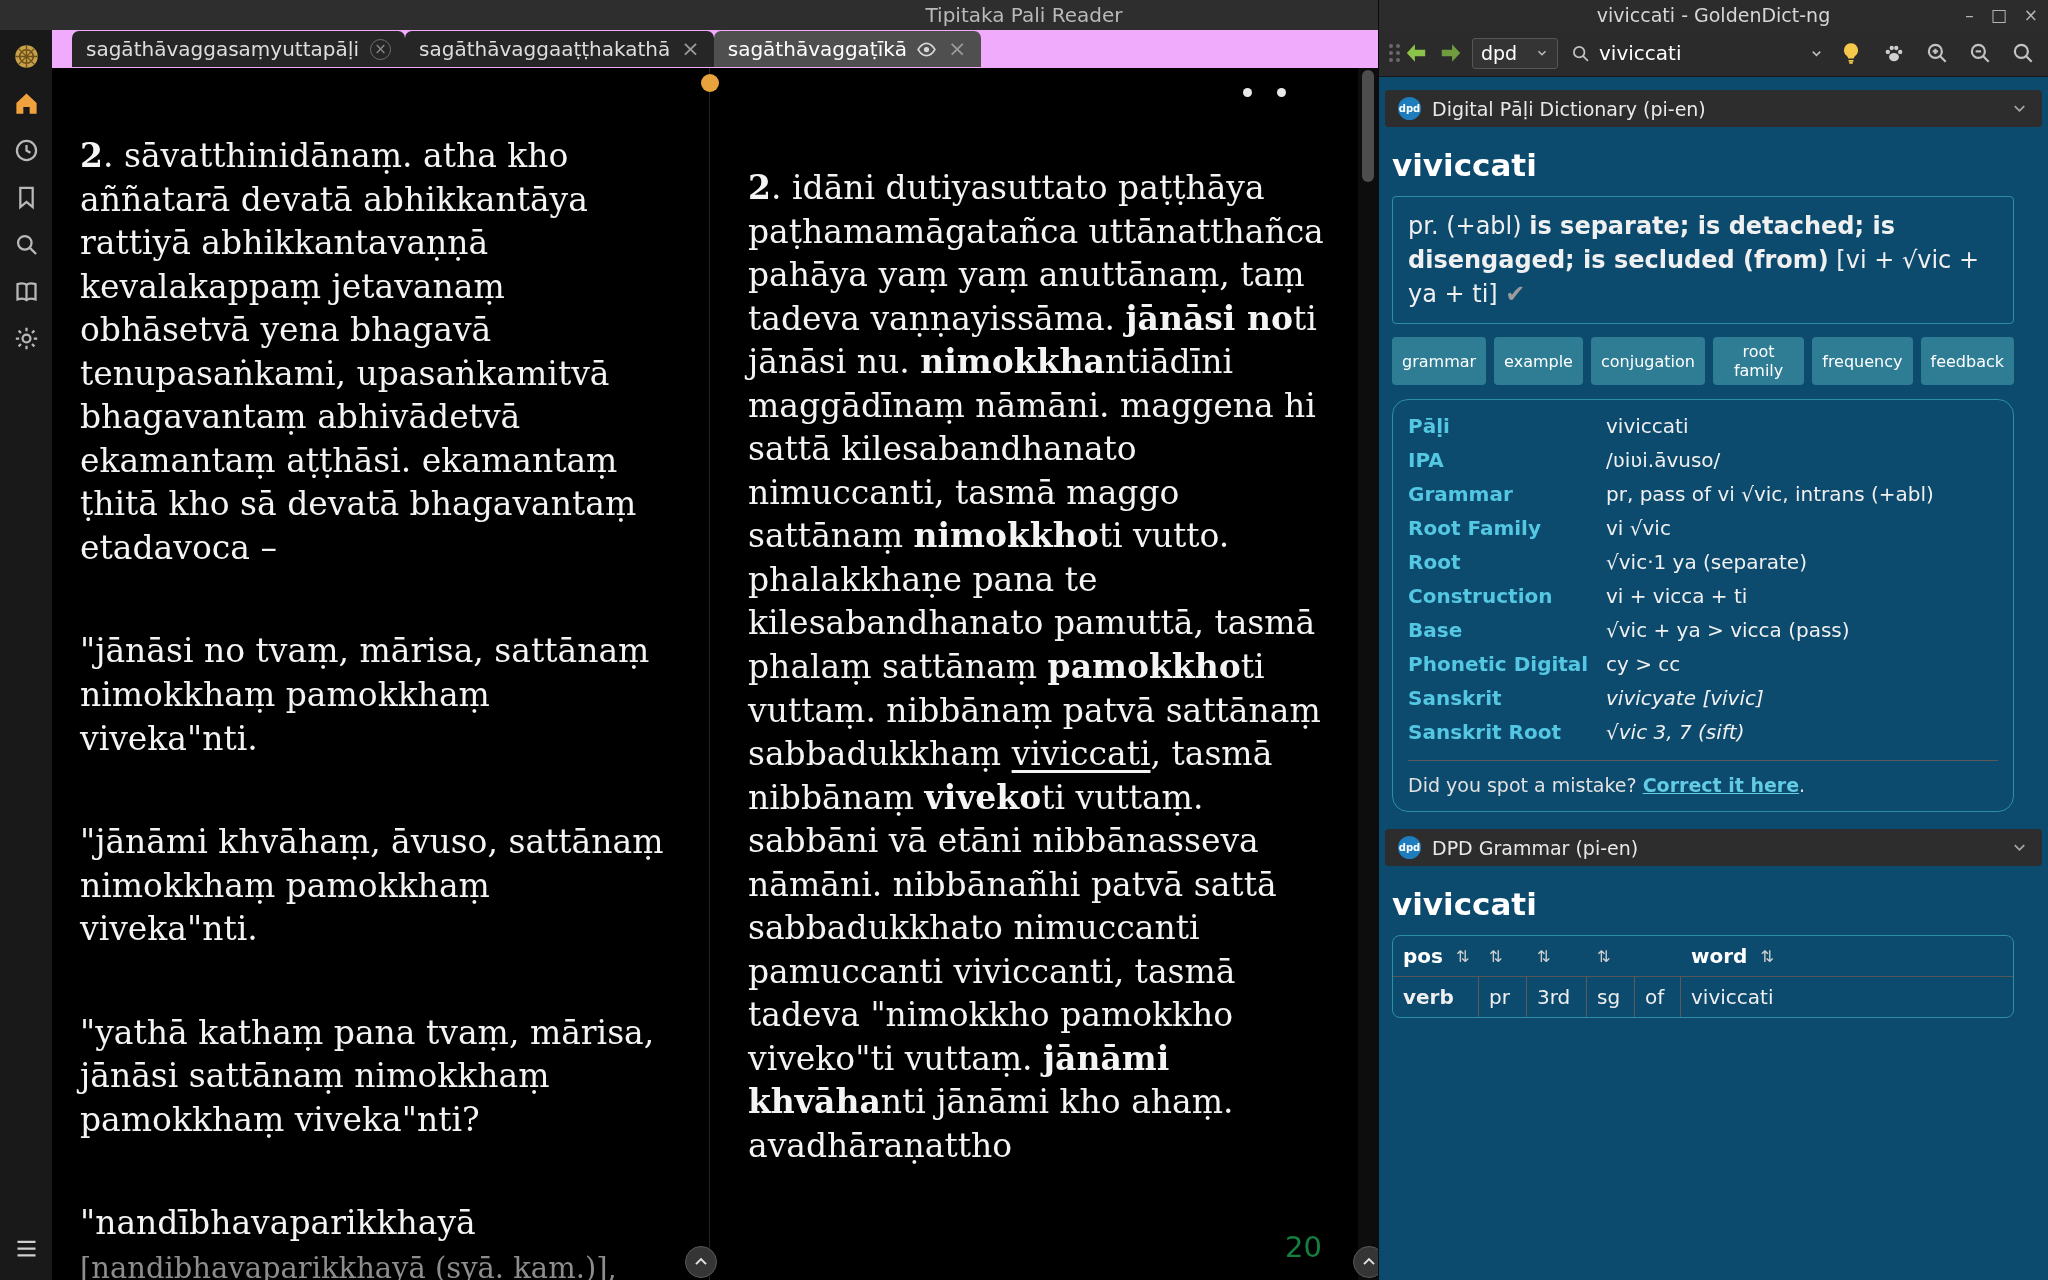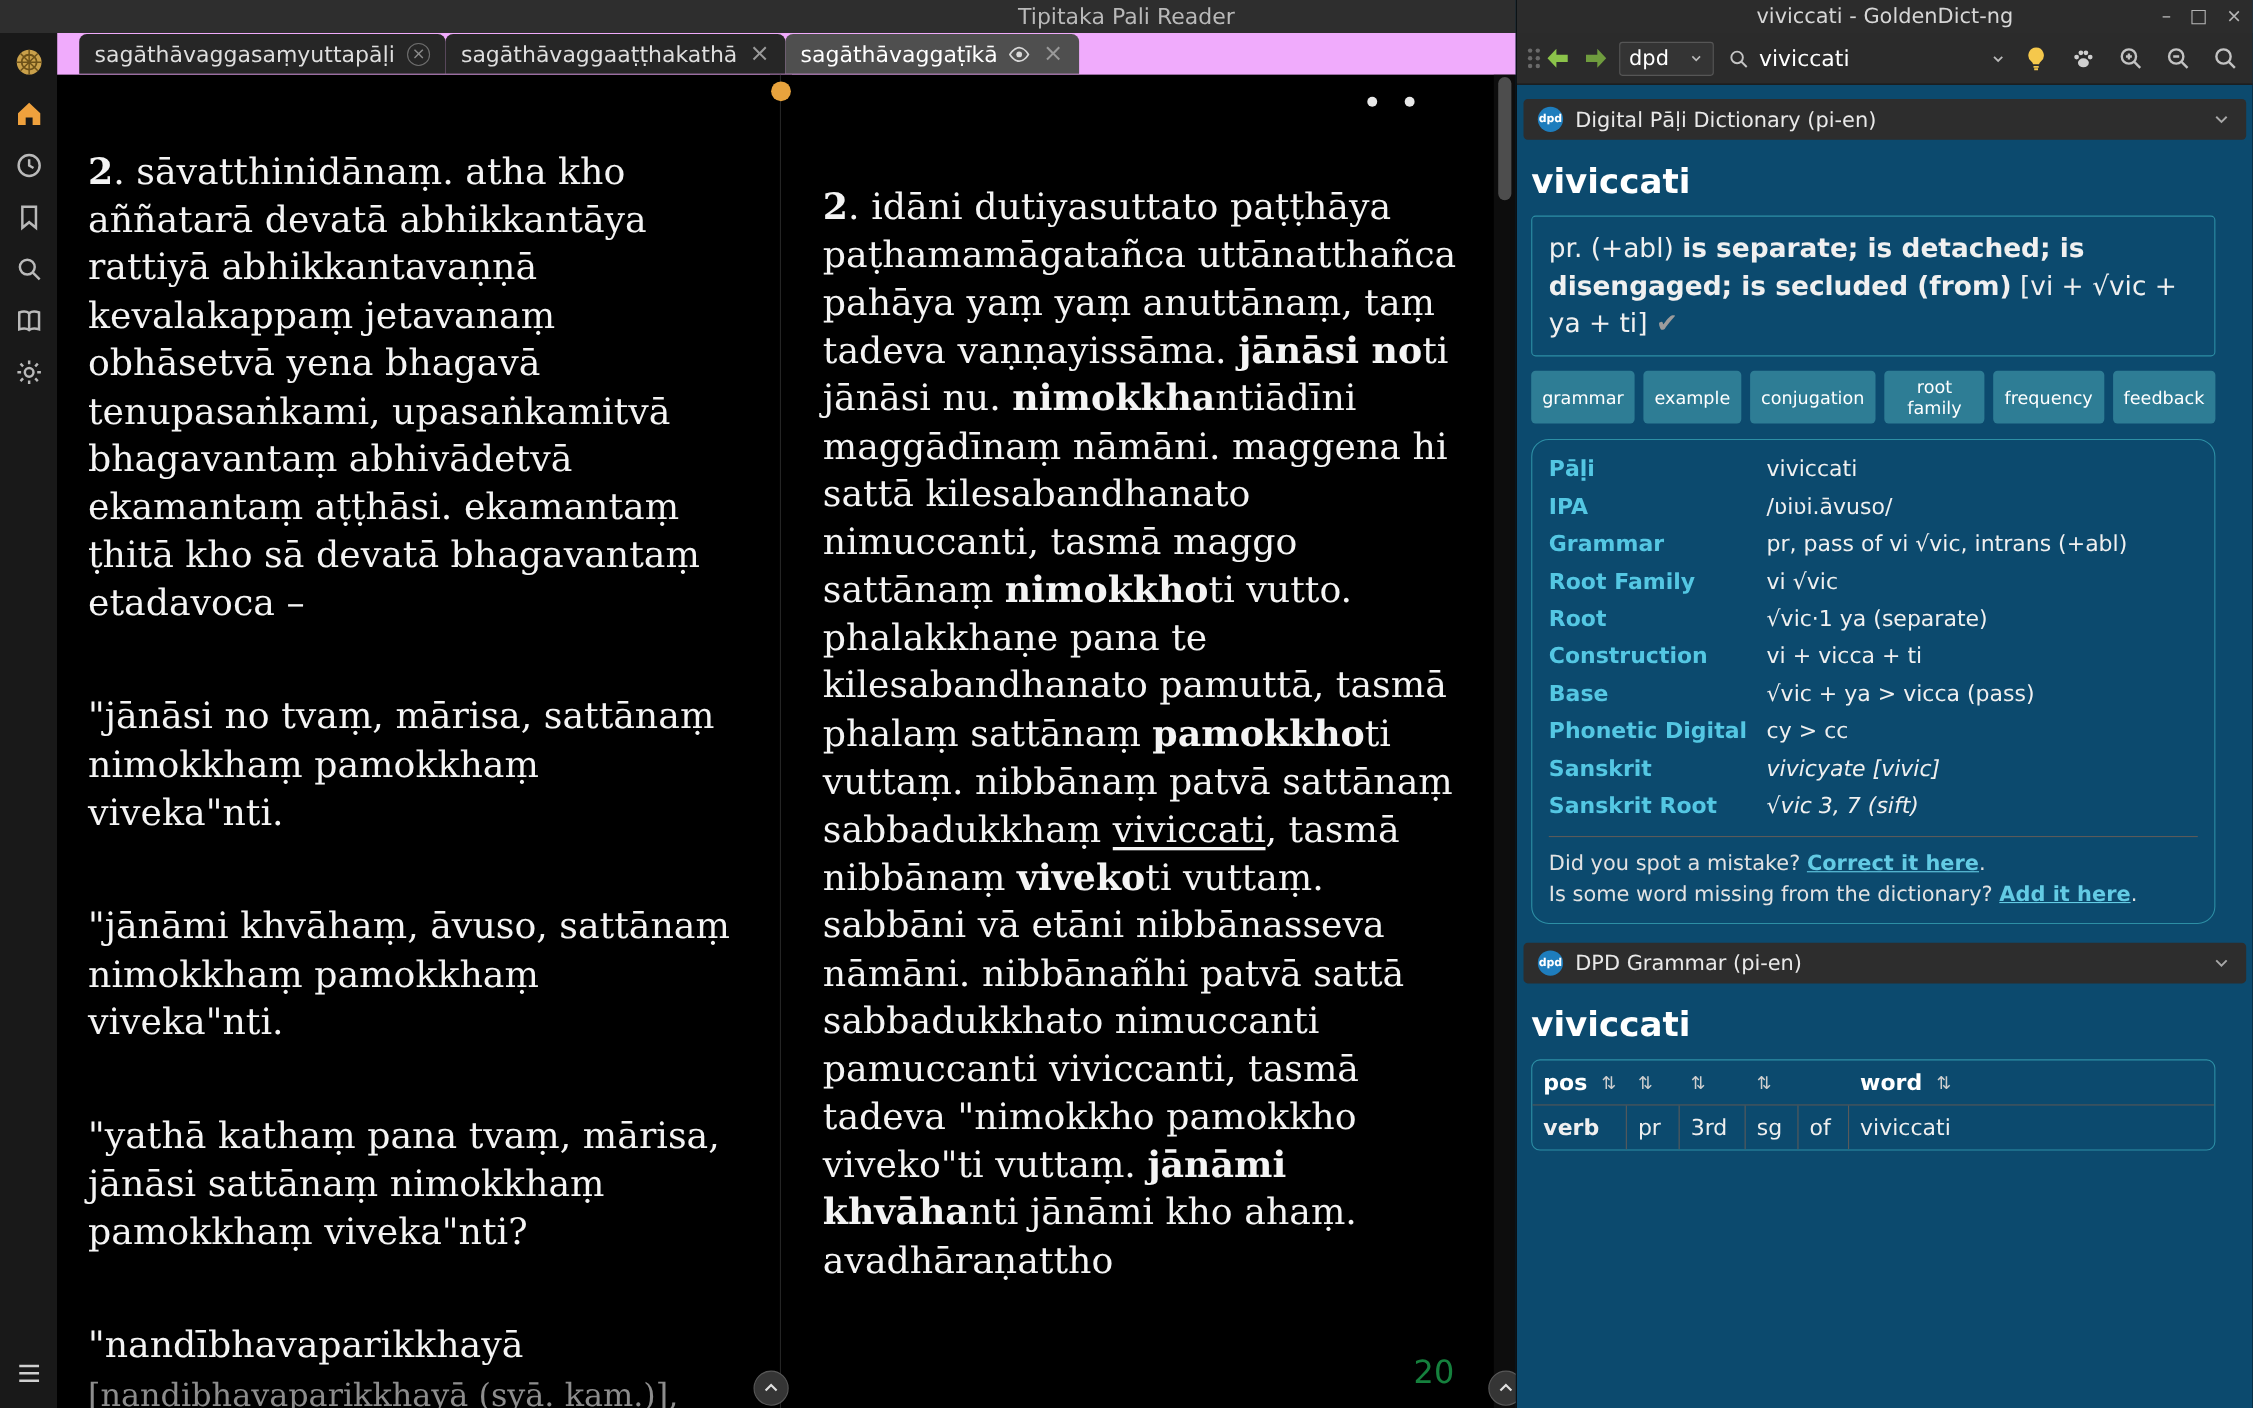--- a/index.html
+++ b/index.html
@@ -343,9 +343,6 @@
         <div class="qline">
           <span>Did you spot a mistake? </span><a class="qlink">Correct it here</a><span>.</span>
         </div>
-        <div class="qline">
-          <span>Is some word missing from the dictionary? </span><a class="qlink">Add it here</a><span>.</span>
-        </div>
       </div>
     </div>
 

